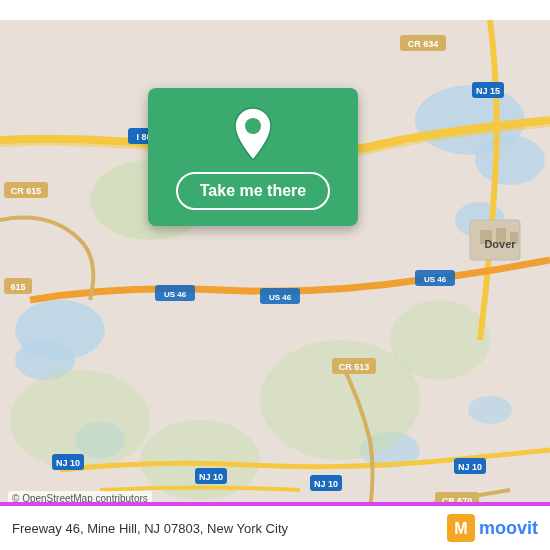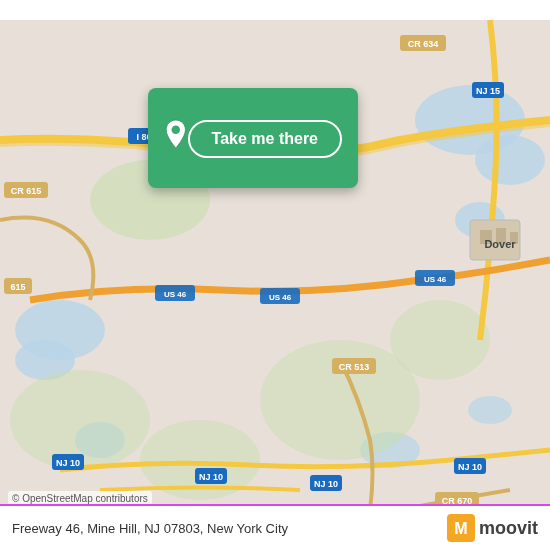--- a/index.html
+++ b/index.html
@@ -35,7 +35,7 @@
       background-color: #3aaa6e;
       border-radius: 8px;
       display: flex;
-      flex-direction: row;
+      flex-direction: column;
       align-items: center;
       padding: 18px 16px 16px;
       box-shadow: 0 4px 12px rgba(0,0,0,0.3);

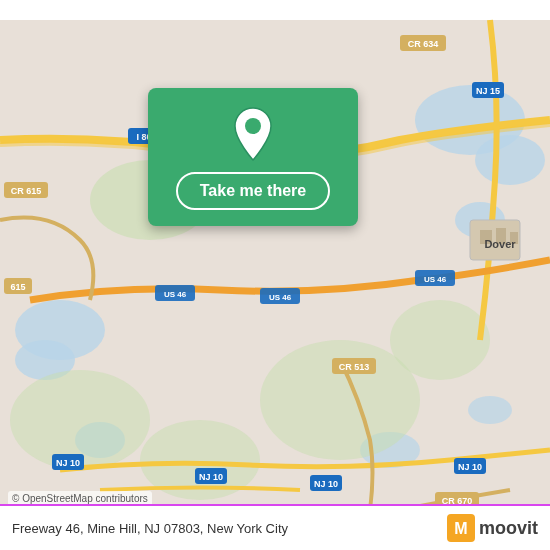--- a/index.html
+++ b/index.html
@@ -70,7 +70,7 @@
       display: flex;
       align-items: center;
       justify-content: space-between;
-      border-top: 2px solid #d946ef;
+      border-top: 4px solid #d946ef;
     }
 
     #address-text {

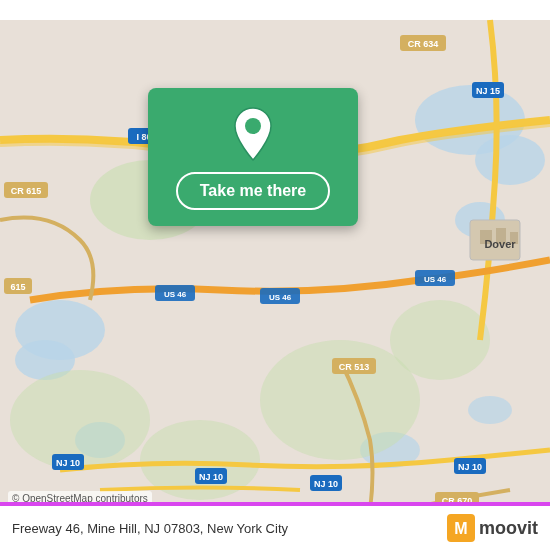--- a/index.html
+++ b/index.html
@@ -87,7 +87,7 @@
     #moovit-logo-text {
       font-size: 18px;
       font-weight: 700;
-      color: #404040;
+      color: #3b82f6;
     }
 
     #moovit-logo-icon {

